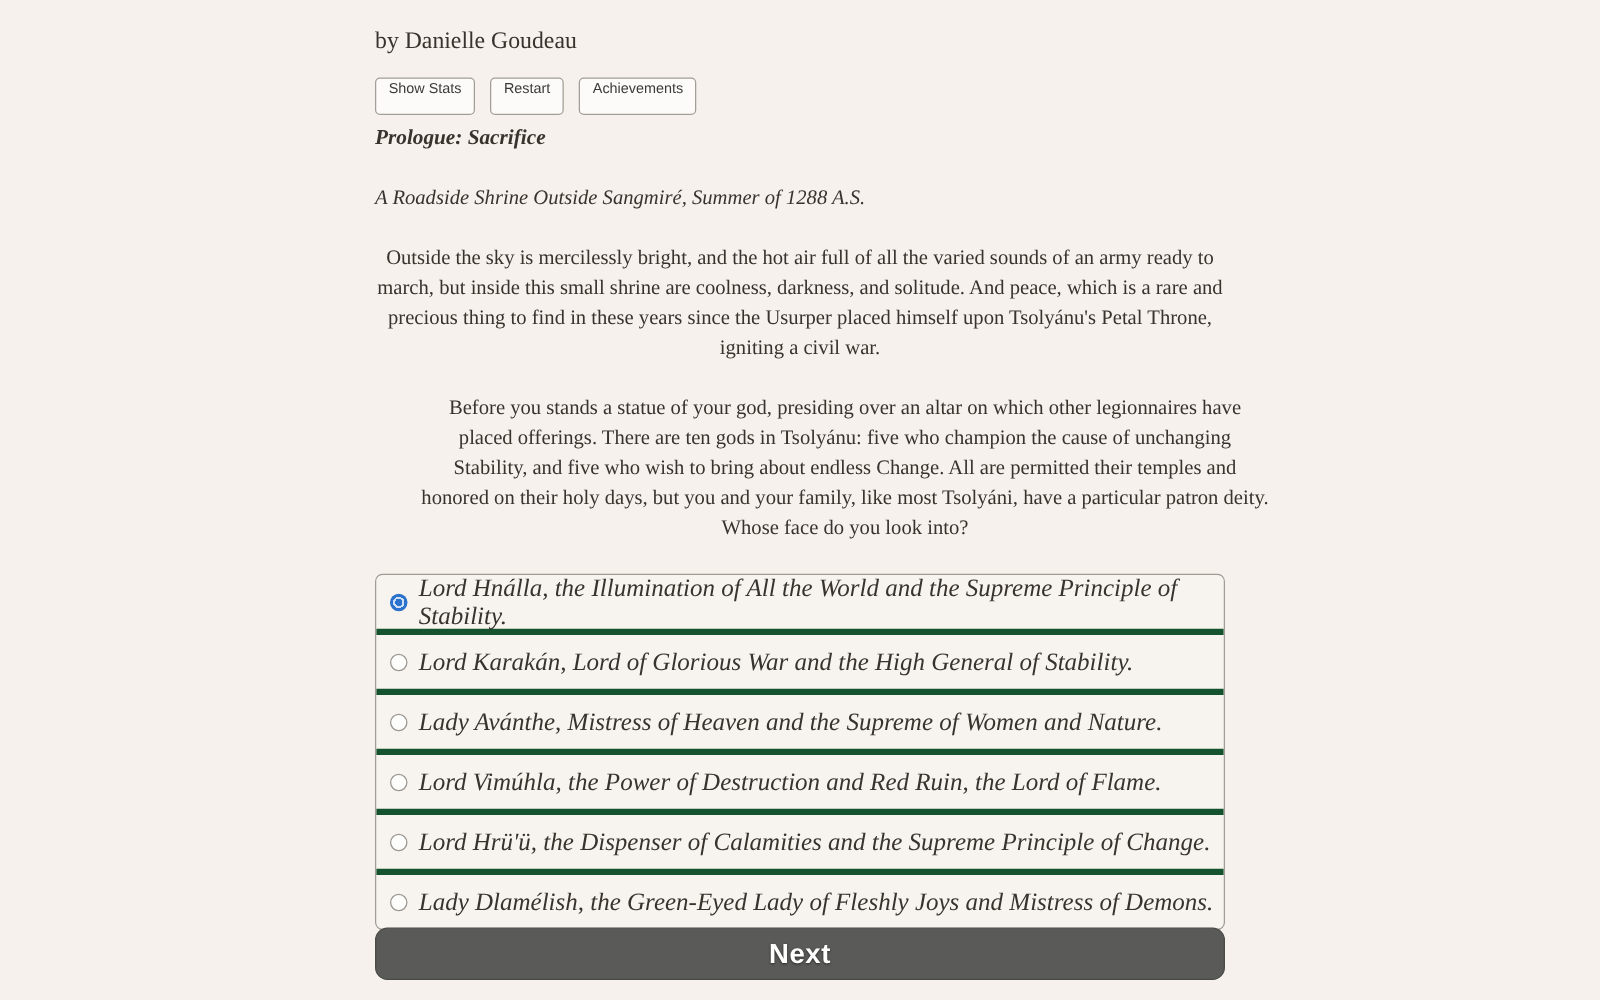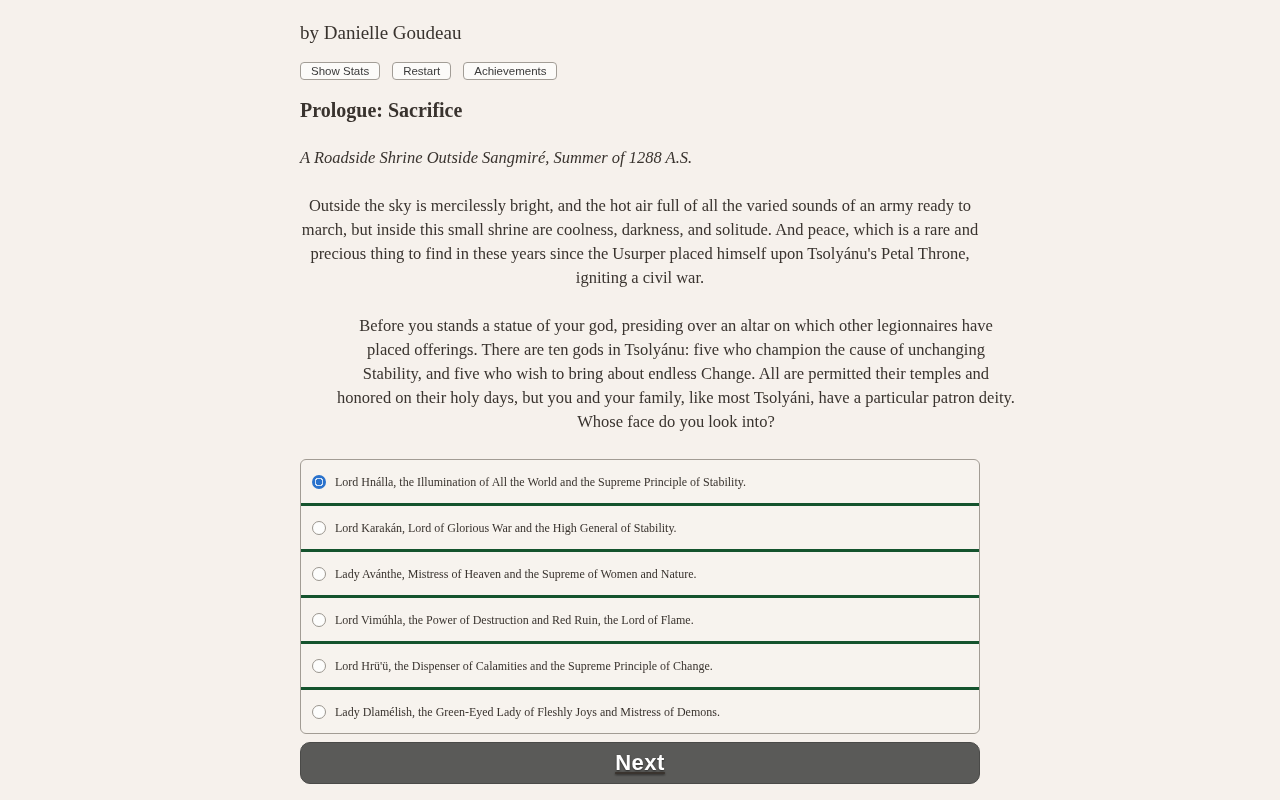--- a/index.html
+++ b/index.html
@@ -50,7 +50,7 @@
     background: #fcfbf9;
     border: 1px solid #a29d96;
     border-radius: 4px;
-    padding: 2px 10px 1px;
+    padding: 2px 10px 13px;
     line-height: 13px;
     cursor: pointer;
   }

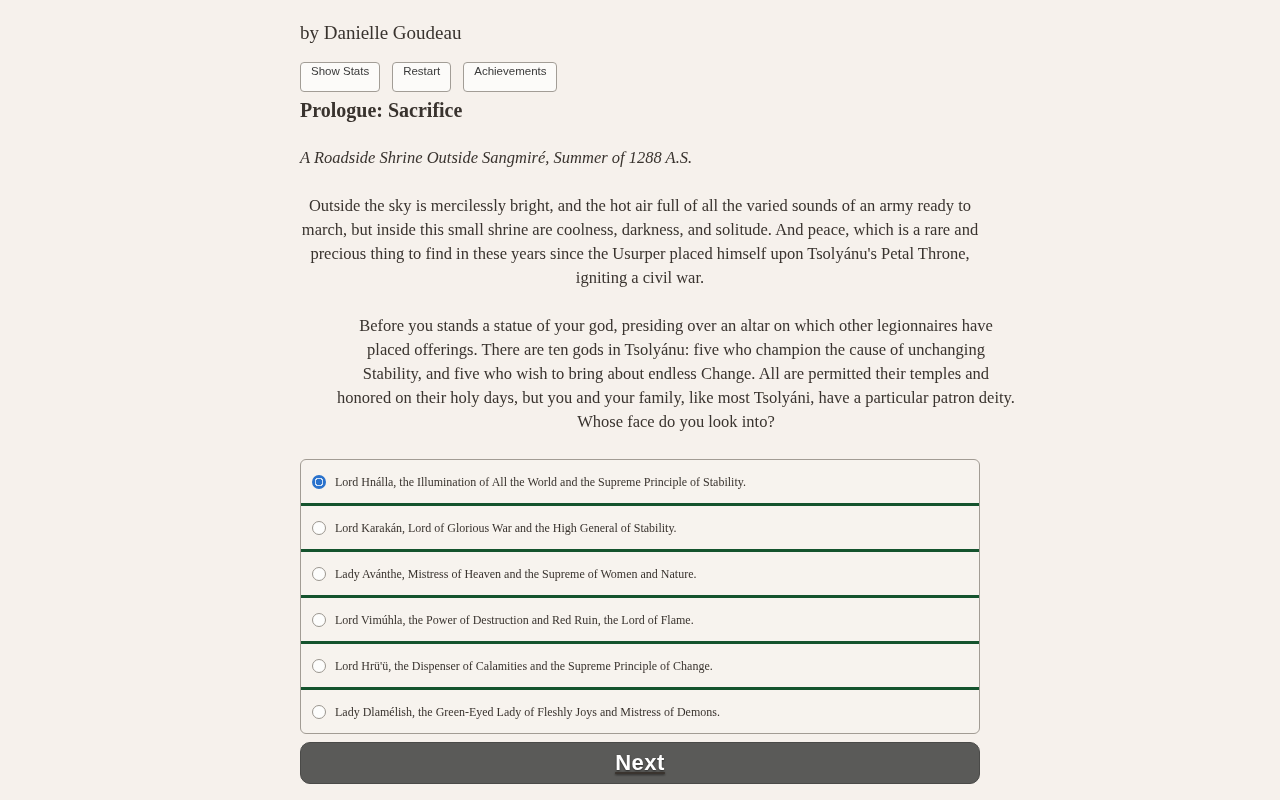--- a/index.html
+++ b/index.html
@@ -58,9 +58,10 @@
     position: absolute;
     top: 99px;
     left: 0;
-    font-size: 20px;
+    font-size: 17px;
     font-weight: bold;
     line-height: 22px;
+    font-style: italic;
   }
   .scene-line {
     position: absolute;

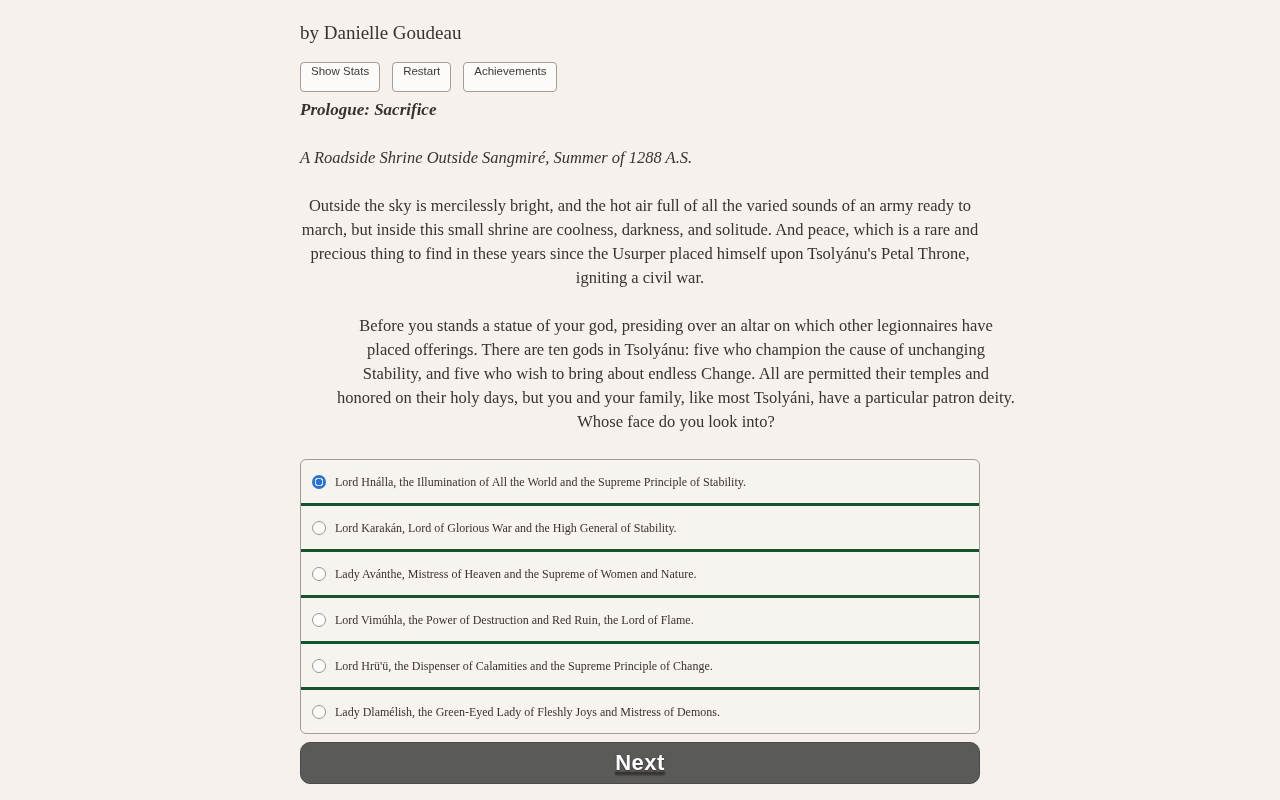--- a/index.html
+++ b/index.html
@@ -118,9 +118,10 @@
       #2a72cc 4.5px 7px);
   }
   .choice-label {
-    font-size: 12px;
+    font-size: 20px;
     line-height: 22px;
     padding-top: 1px;
+    font-style: italic;
   }
   .next-button {
     position: absolute;

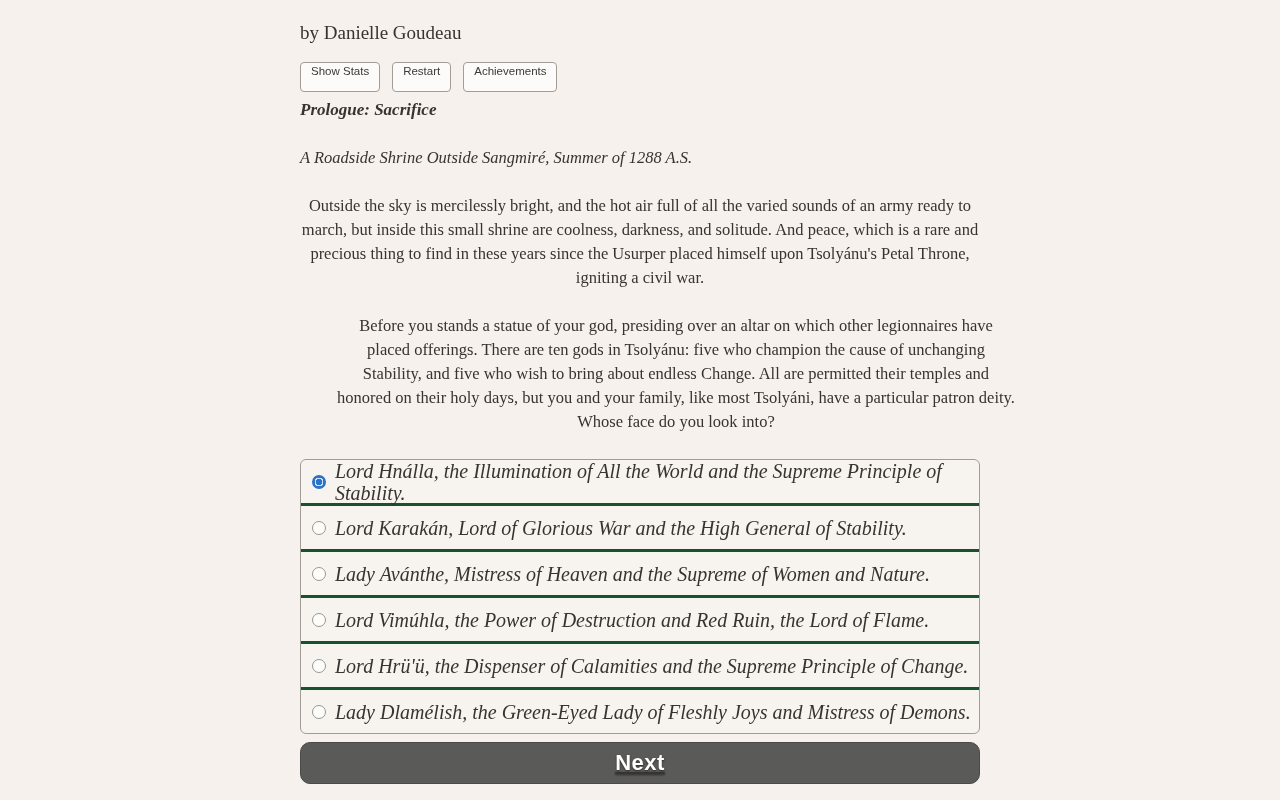--- a/index.html
+++ b/index.html
@@ -98,7 +98,7 @@
     cursor: pointer;
   }
   .choice-row + .choice-row {
-    border-top: 3px solid #14532d;
+    border-top: 5px solid #14532d;
   }
   .radio {
     flex: 0 0 auto;

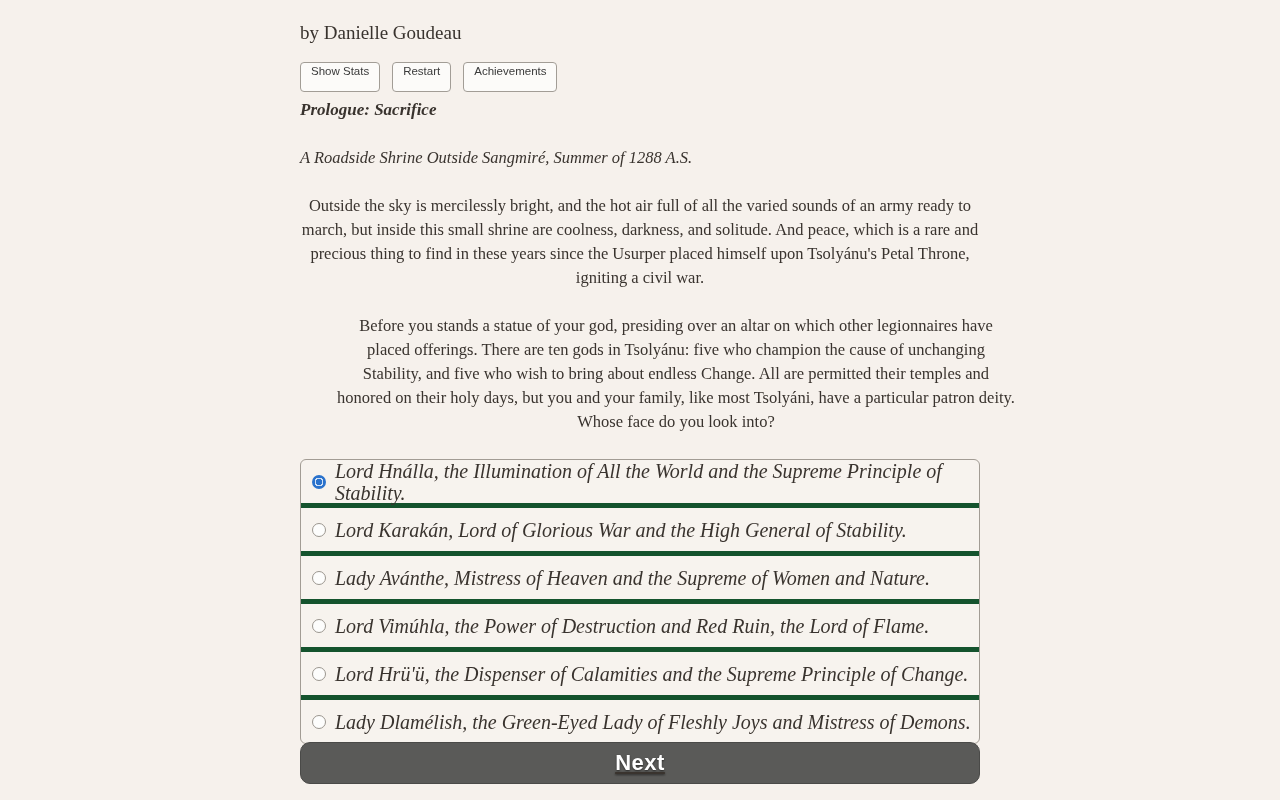--- a/index.html
+++ b/index.html
@@ -137,7 +137,6 @@
     justify-content: center;
     cursor: pointer;
     box-sizing: border-box;
-    text-decoration: underline;
   }
   .next-button span {
     font-family: "Liberation Sans", sans-serif;

